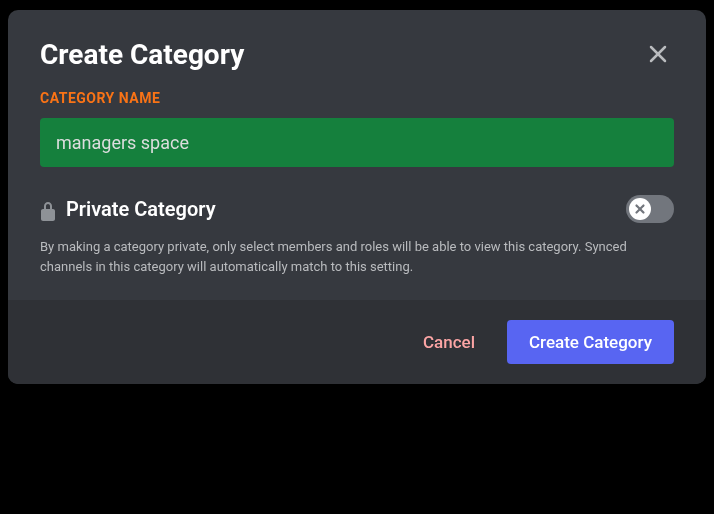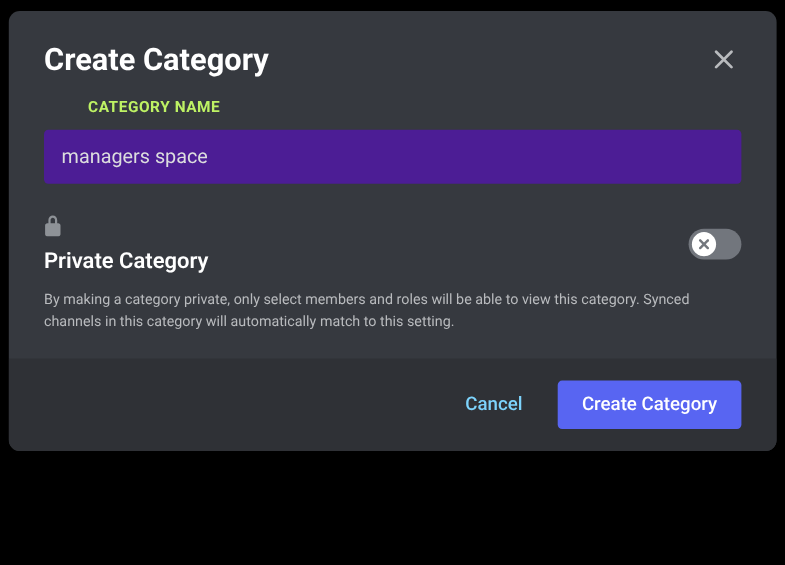--- a/index.html
+++ b/index.html
@@ -51,13 +51,12 @@
       padding: 0 32px 24px 32px;
     }
     .field-label {
-      color: #bef264;
+      color: #f97316;
       font-size: 14px;
       font-weight: 700;
       letter-spacing: 0.5px;
       margin-bottom: 12px;
       text-transform: uppercase;
-      margin-left: 40px;
     }
     .text-input {
       width: 100%;

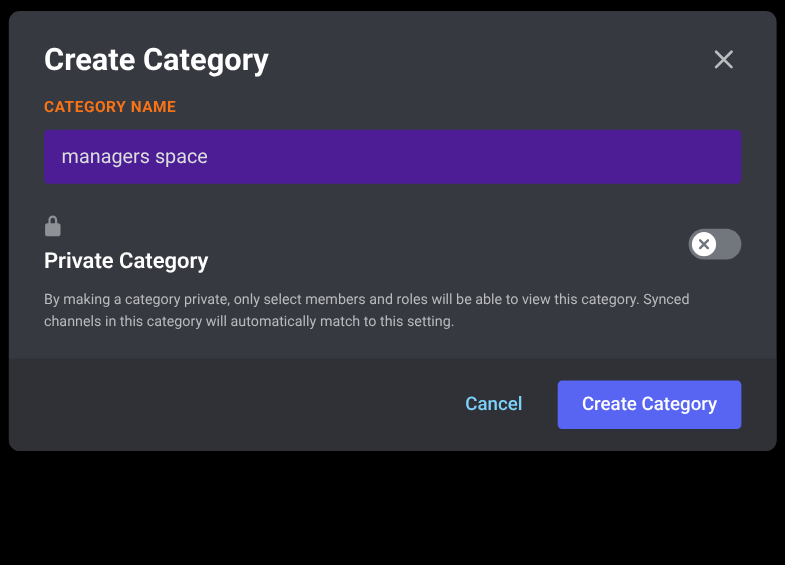--- a/index.html
+++ b/index.html
@@ -60,7 +60,7 @@
     }
     .text-input {
       width: 100%;
-      background: #4c1d95;
+      background: #15803d;
       border: none;
       border-radius: 4px;
       padding: 14px 16px;

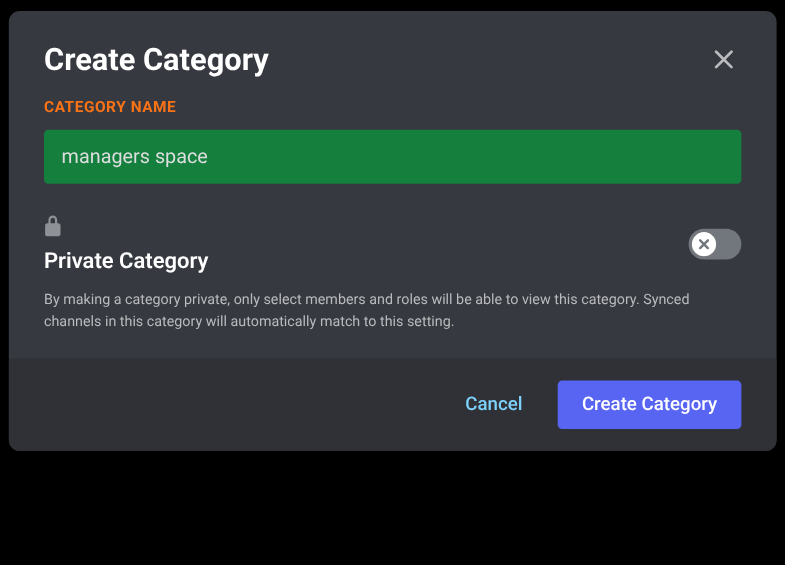--- a/index.html
+++ b/index.html
@@ -79,9 +79,8 @@
     }
     .private-label-group {
       display: flex;
-      align-items: flex-start;
+      align-items: flex-end;
       gap: 10px;
-      flex-direction: column;
     }
     .lock-icon {
       color: #8e9297;

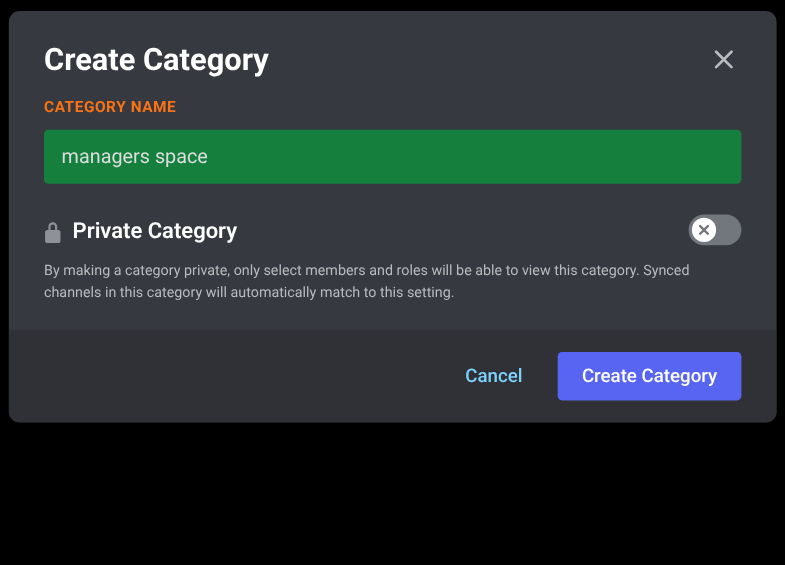--- a/index.html
+++ b/index.html
@@ -138,7 +138,7 @@
     .btn-cancel {
       background: transparent;
       border: none;
-      color: #7dd3fc;
+      color: #fca5a5;
       font-size: 17px;
       font-weight: 500;
       cursor: pointer;

